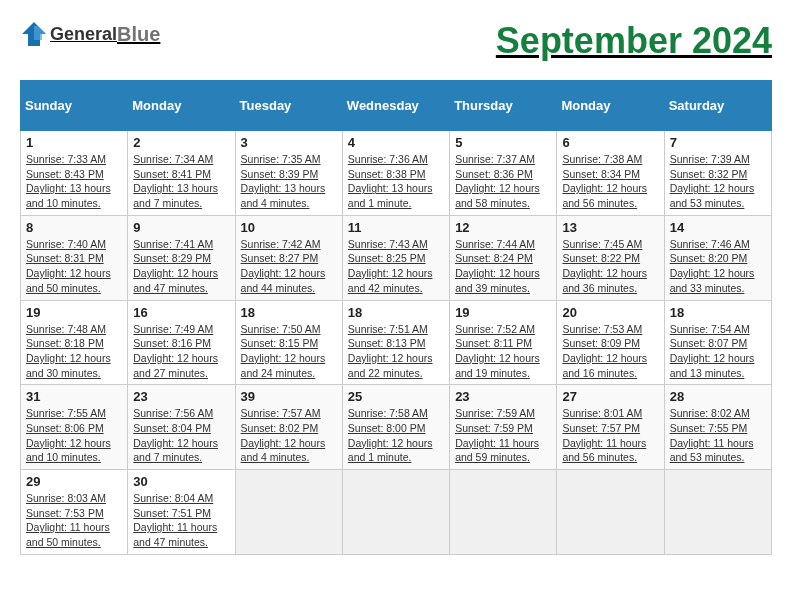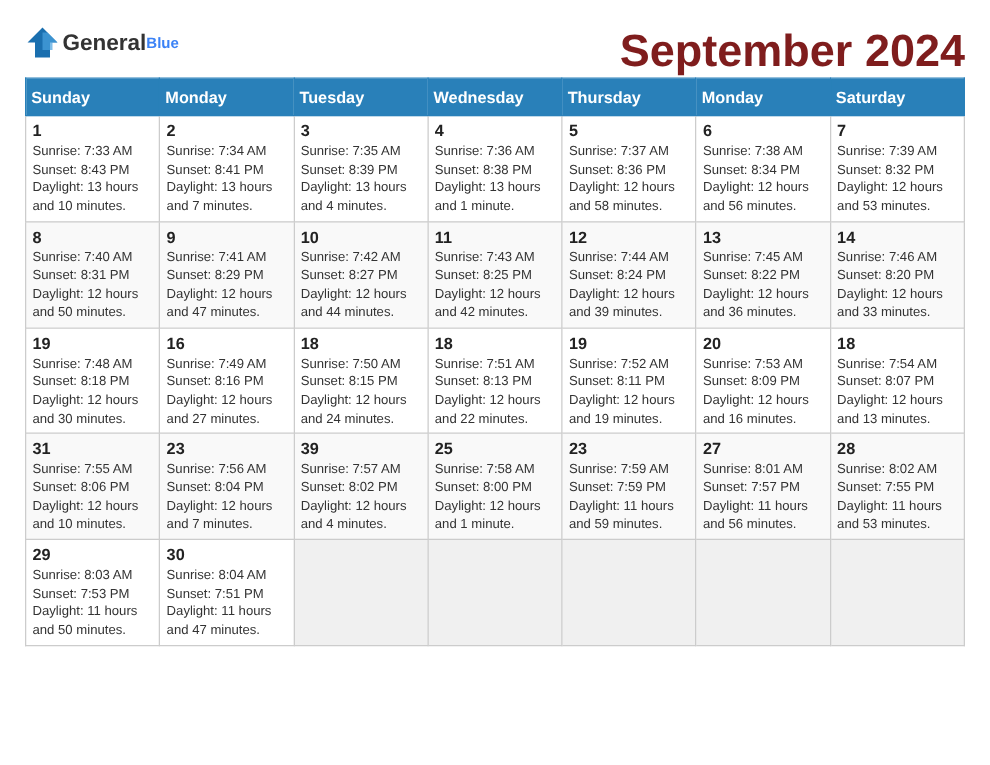--- a/index.html
+++ b/index.html
@@ -14,7 +14,8 @@
       display: flex;
       justify-content: space-between;
       align-items: flex-start;
-      margin-bottom: 0;
+      margin-bottom: 18px;
+      text-decoration: underline;
     }
     .logo {
       display: flex;

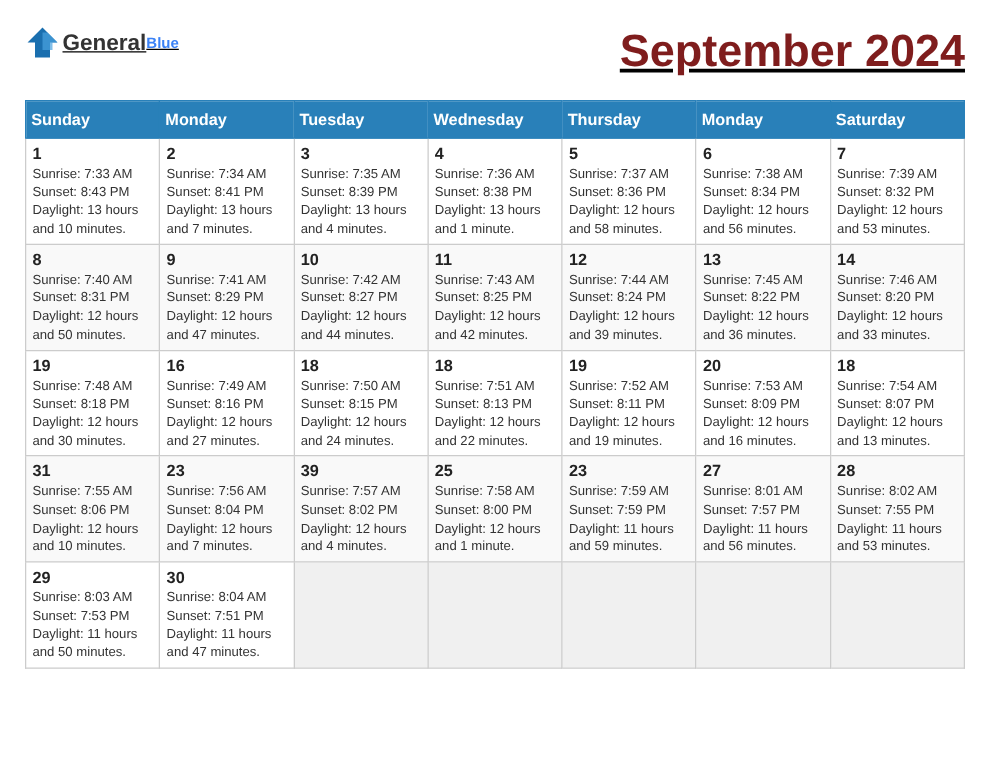--- a/index.html
+++ b/index.html
@@ -91,7 +91,7 @@
       <polygon points="18,6 26,14 22,14 22,20 14,20 14,6" fill="#4aa3e0" opacity="0.7"></polygon>
     </svg>
     <span style="font-size:18px;font-weight:bold;color:#333;">General</span>
-      <span style="font-size:12px;font-weight:bold;color:#3b82f6;">Blue</span>
+      <span style="font-size:20px;font-weight:bold;color:#737373;">Blue</span>
   </div>
   <div class="title-area">
     <div class="month-title">September 2024</div>

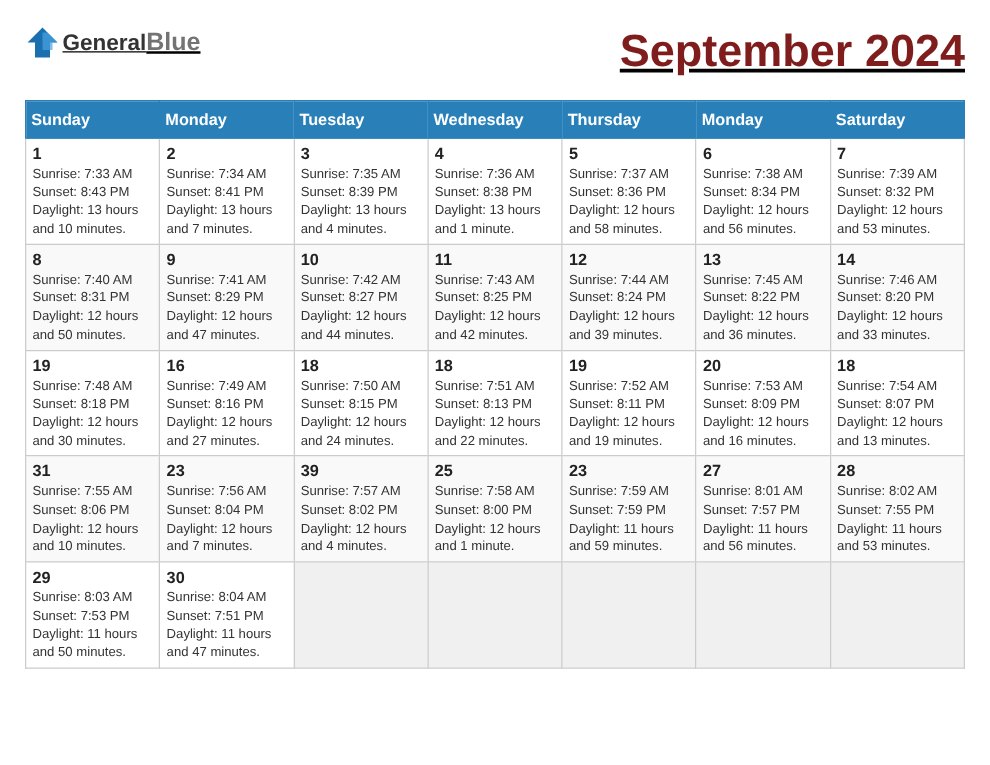--- a/index.html
+++ b/index.html
@@ -32,7 +32,7 @@
     .month-title {
       font-size: 36px;
       font-weight: bold;
-      color: #7f1d1d;
+      color: #15803d;
     }
     .location-title {
       font-size: 16px;

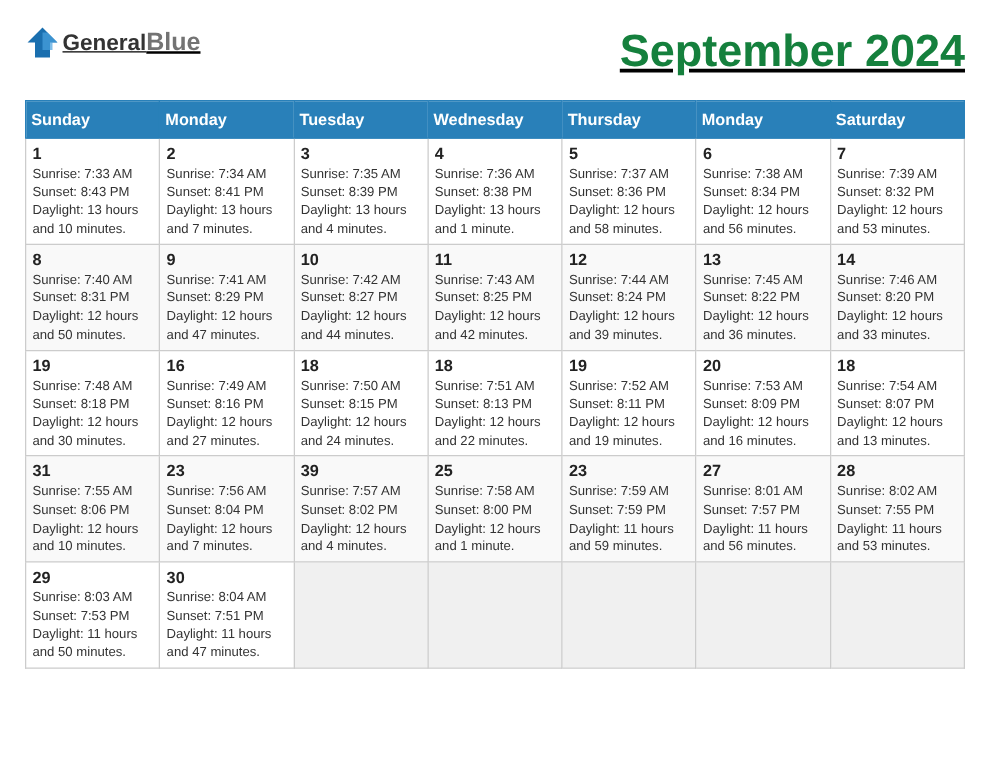--- a/index.html
+++ b/index.html
@@ -48,7 +48,7 @@
       color: #fff;
       font-size: 13px;
       font-weight: bold;
-      padding: 7px 4px;
+      padding: 17px 4px;
       text-align: left;
       border: 1px solid #2980b9;
     }

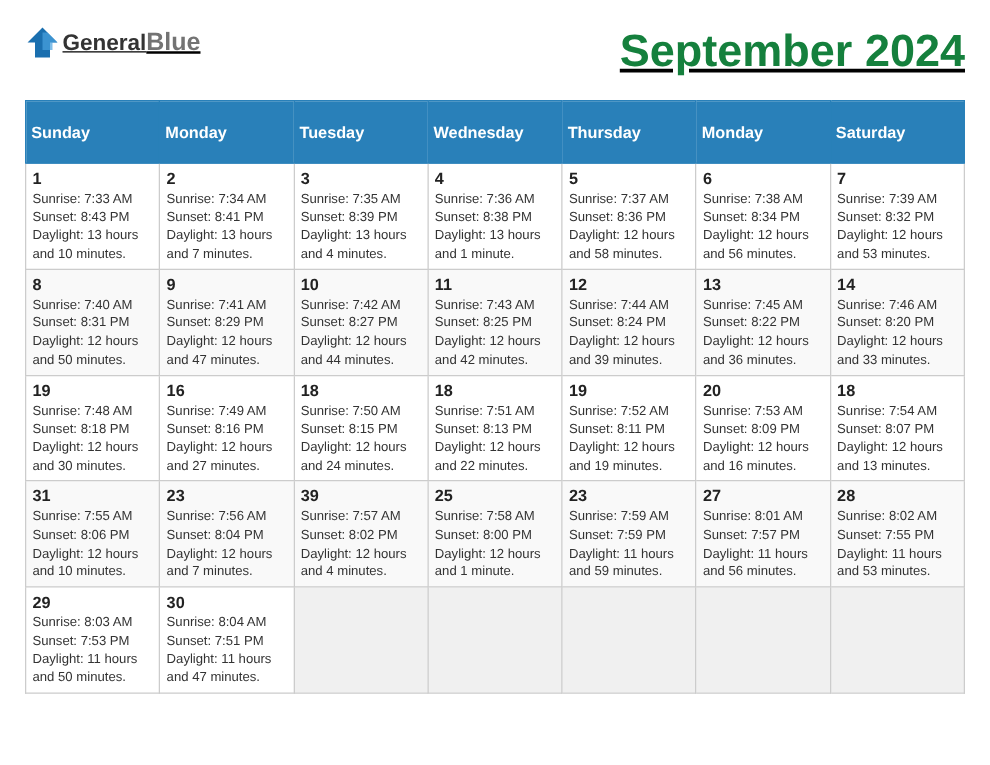--- a/index.html
+++ b/index.html
@@ -70,6 +70,7 @@
       font-size: 10.5px;
       color: #333;
       line-height: 1.4;
+      text-decoration: underline;
     }
     tr:nth-child(even) td {
       background-color: #f9f9f9;

